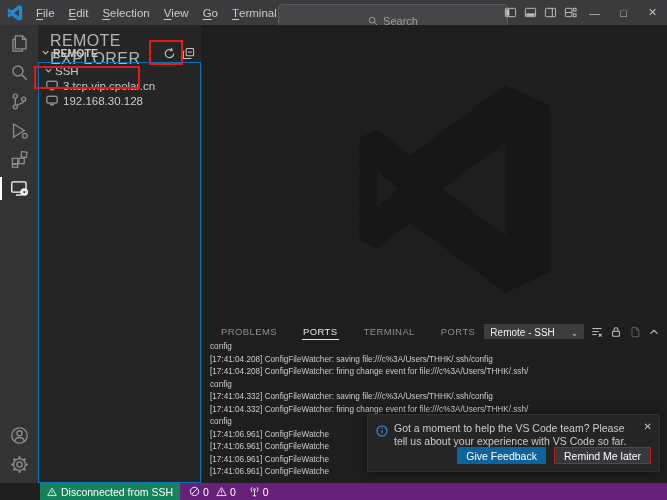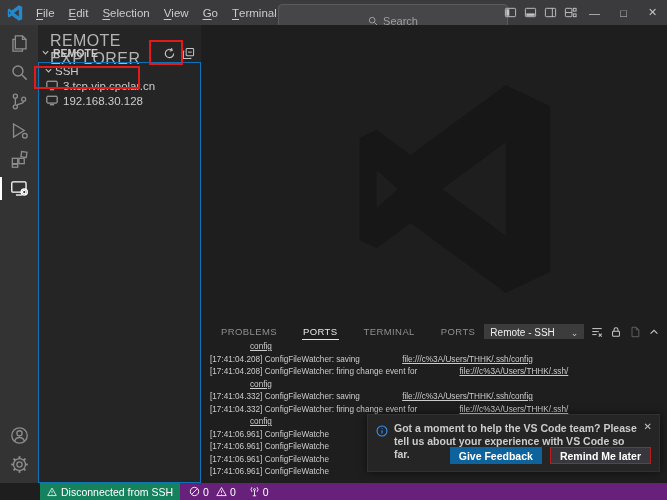--- a/index.html
+++ b/index.html
@@ -61,7 +61,7 @@
   .panel-controls .p-icon.dim{opacity:.4;}
   .panel-controls svg{width:12px;height:12px;}
   .output-log{position:absolute;top:19px;left:9px;right:2px;bottom:0;font-family:"DejaVu Sans Mono",monospace;font-size:8.2px;line-height:12.5px;color:#cccccc;overflow:hidden;white-space:pre;}
-  .log-link{text-decoration:underline;text-underline-offset:1px;margin-left:40px;}
+  .log-link{text-underline-offset:1px;}
 
   
   .toast{position:absolute;right:7px;bottom:28px;width:293px;height:58px;background:#252526;border:1px solid #303032;box-shadow:0 0 8px rgba(0,0,0,.55);z-index:5;font-weight:bold;}

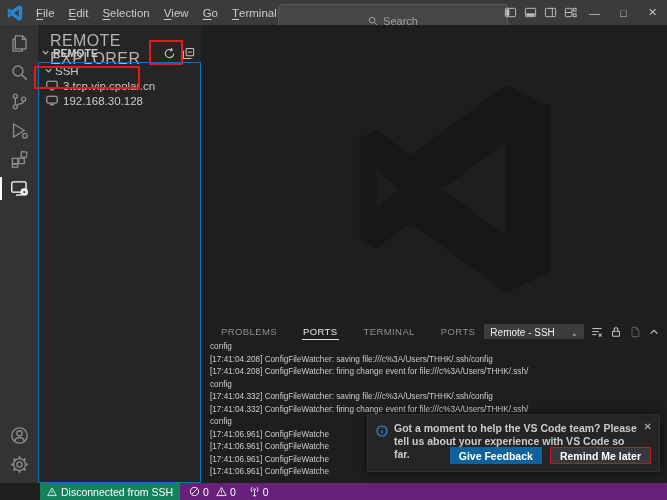--- a/index.html
+++ b/index.html
@@ -64,7 +64,7 @@
   .log-link{text-underline-offset:1px;}
 
   
-  .toast{position:absolute;right:7px;bottom:28px;width:293px;height:58px;background:#252526;border:1px solid #303032;box-shadow:0 0 8px rgba(0,0,0,.55);z-index:5;font-weight:bold;}
+  .toast{position:absolute;right:7px;bottom:28px;width:293px;height:58px;background:#252526;border:1px solid #303032;box-shadow:0 0 8px rgba(0,0,0,.55);z-index:5;}
   .toast-body{display:flex;padding:7px 7px 0 8px;}
   .toast-info{flex:0 0 auto;margin-top:1px;color:var(--info);}
   .toast-msg{flex:1;font-size:10.5px;line-height:13px;color:#cccccc;padding:0 6px;}

